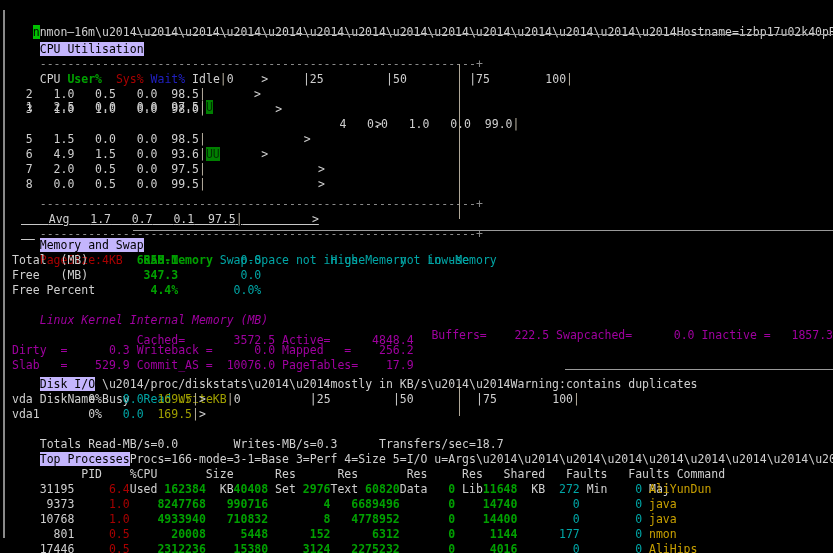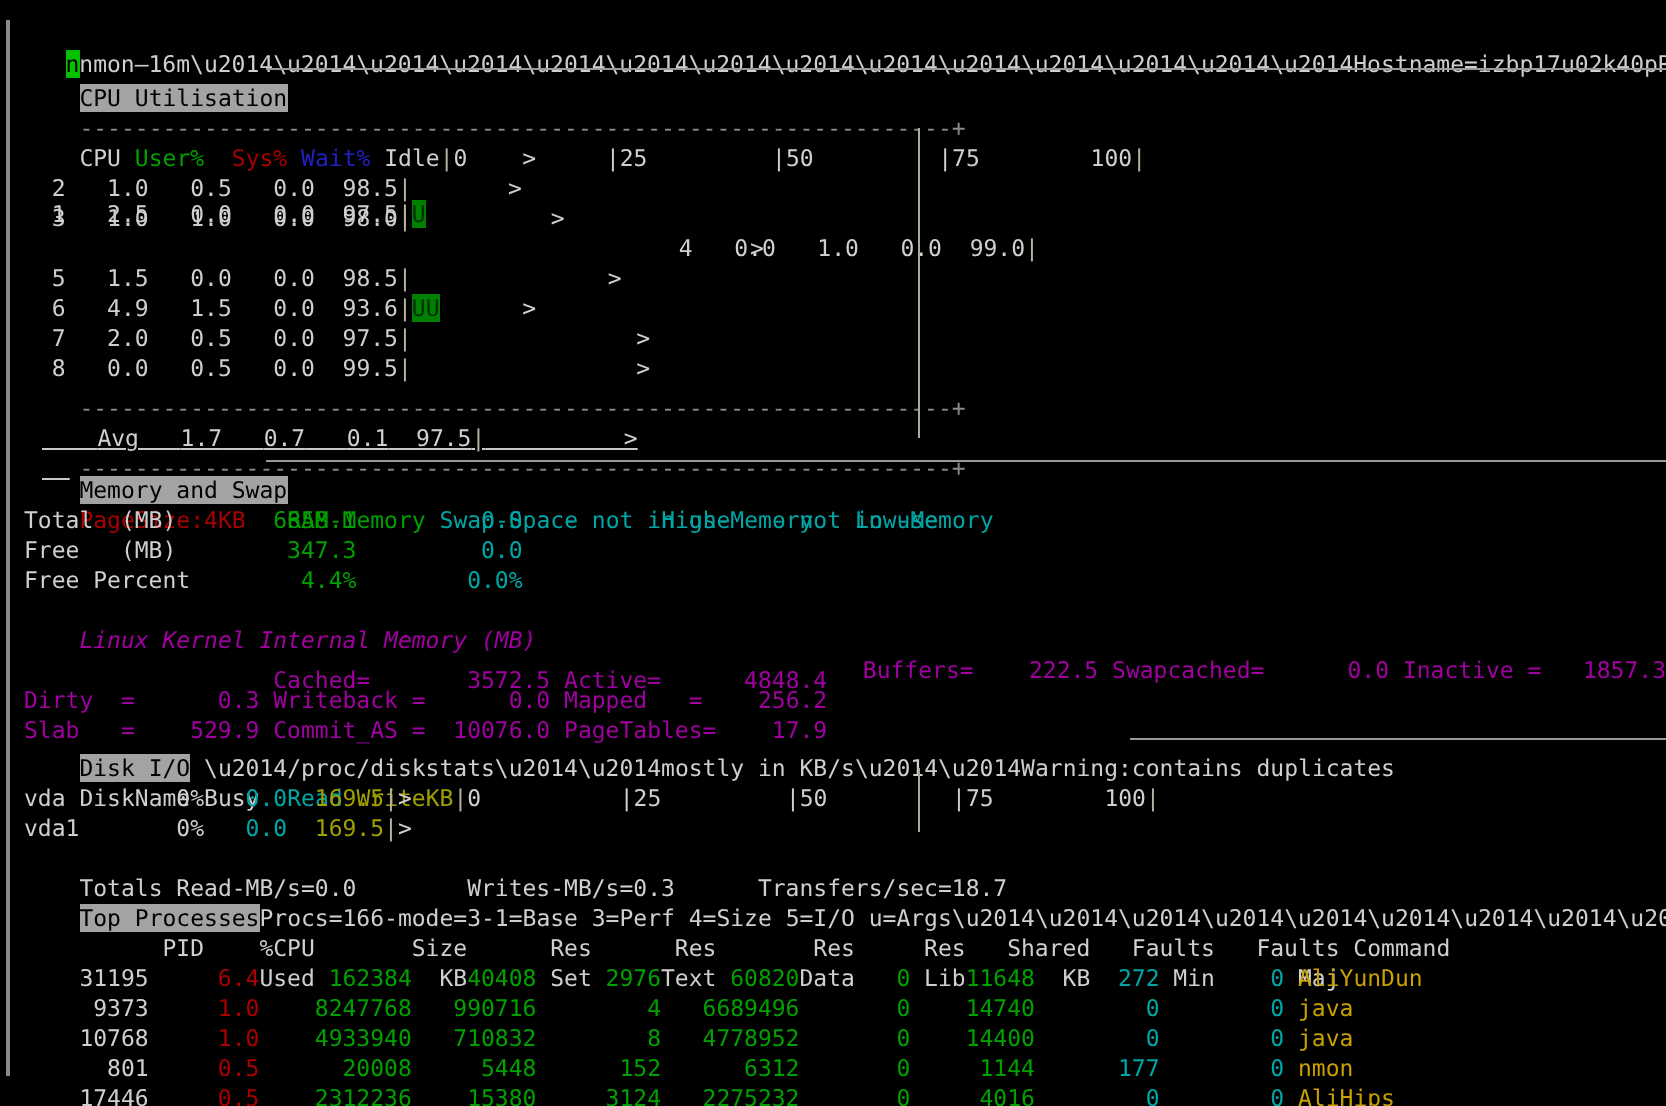--- a/index.html
+++ b/index.html
@@ -40,7 +40,7 @@
   .dgr{color:#8a8a8a;}
   .bar{color:#b8b0a0;}
 
-  .inv{background:#a3a3a3;color:#000;}
+  .inv{background:#c4b5fd;color:#000;}
   .cursor{background:#00c000;color:#000;}
   .ugreen{background:#008000;color:#003000;}
 

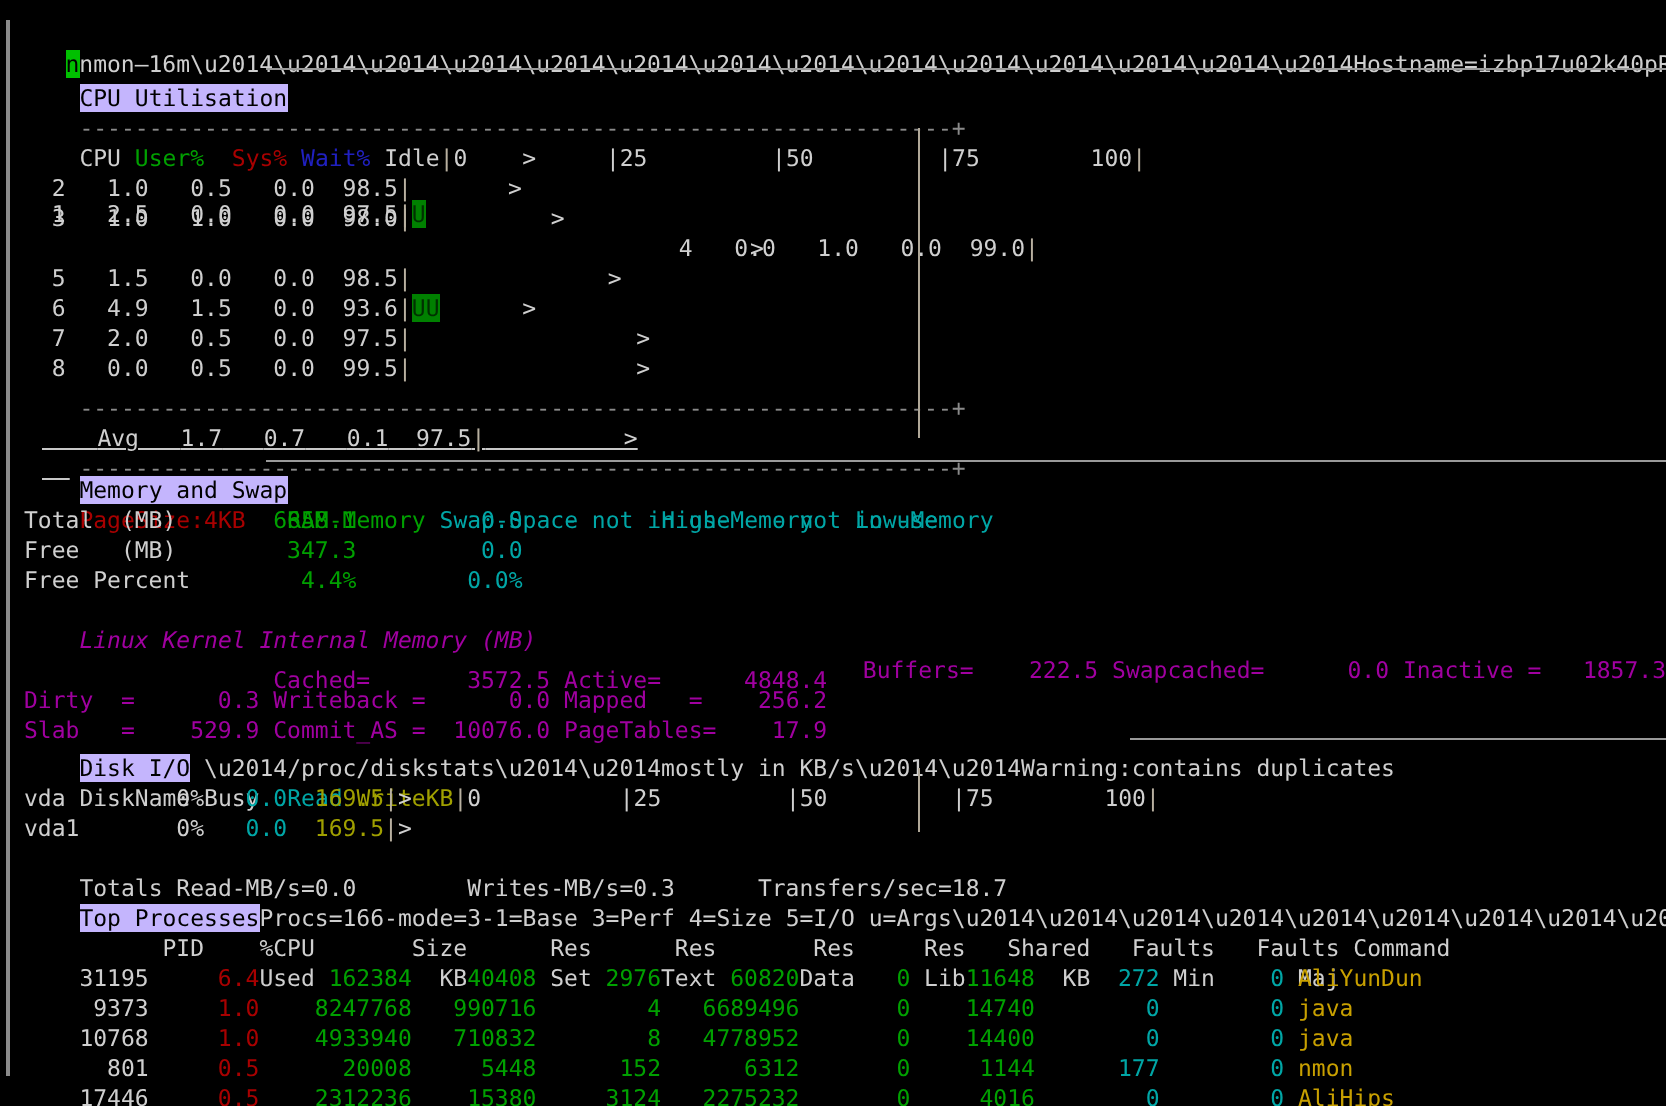--- a/index.html
+++ b/index.html
@@ -30,7 +30,7 @@
 
   
   .wt{color:#cfcfcf;}          
-  .gn{color:#00a000;}         
+  .gn{color:#00a000;font-weight:bold;}         
   .rd{color:#a80000;}
   .bl{color:#2020c0;}
   .cy{color:#00a6a6;}

